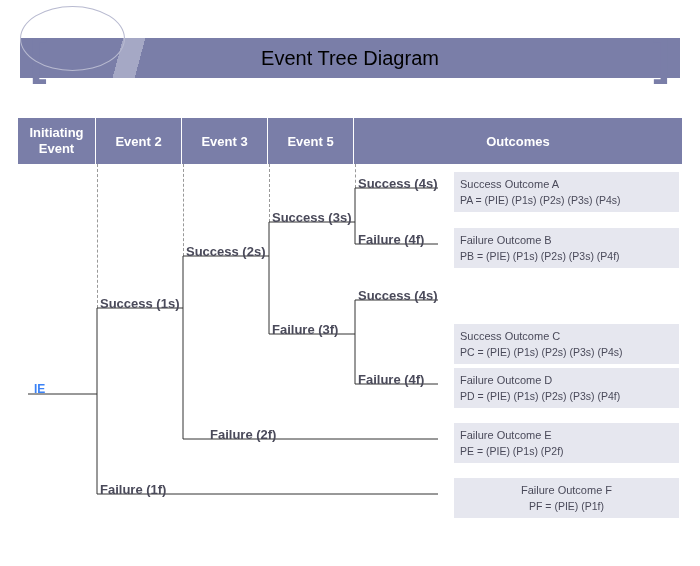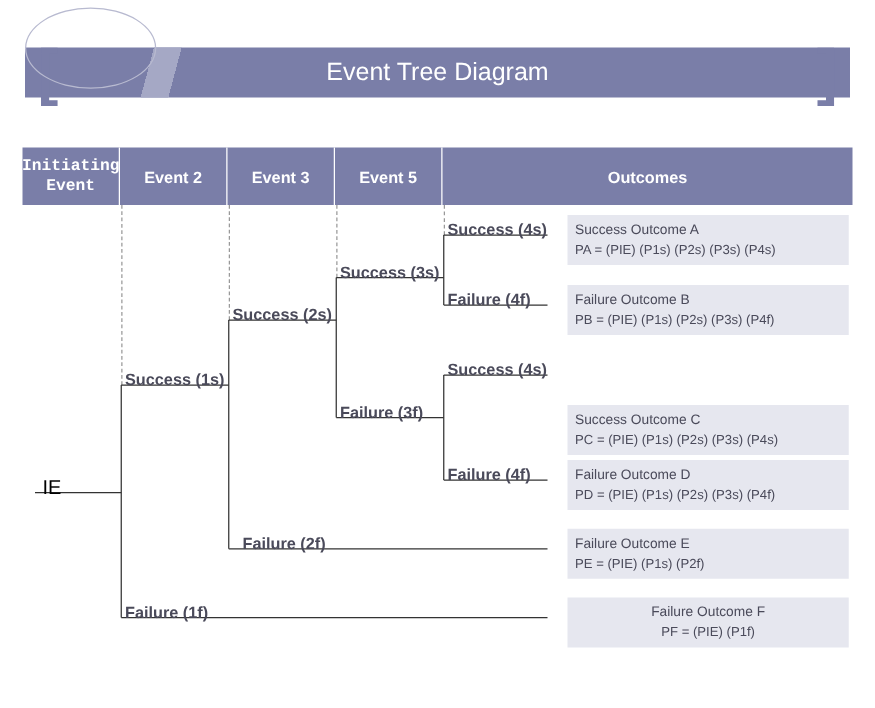--- a/index.html
+++ b/index.html
@@ -32,7 +32,7 @@
     background: linear-gradient(105deg, transparent 30%, #a5a8c5 30%, #a5a8c5 50%, transparent 50%);
   }
   .title-text {
-    color: #ffffff;
+    color: #000000;
     font-size: 20px;
     font-weight: normal;
     position: relative;

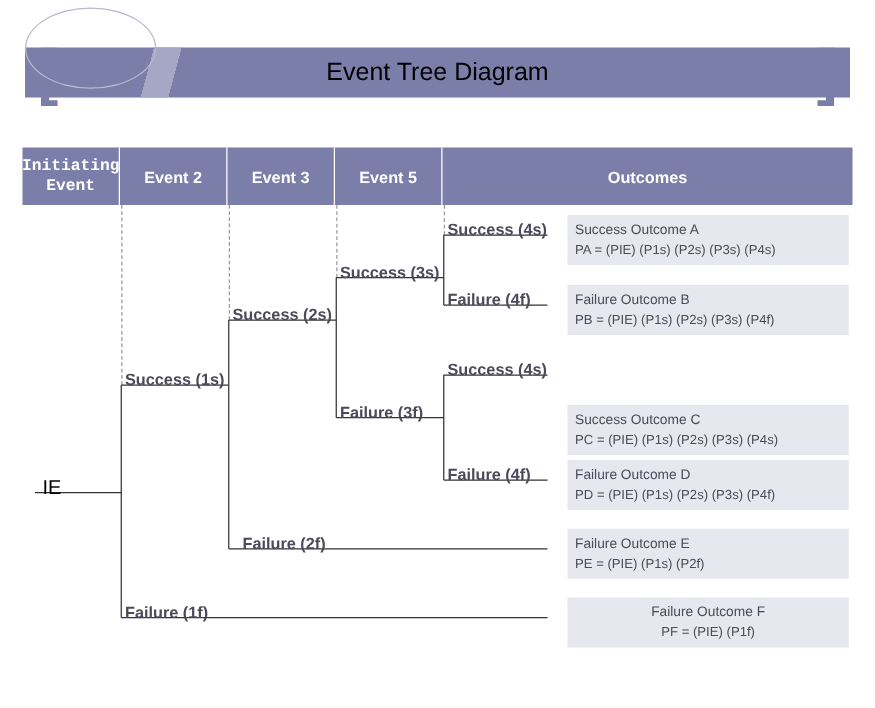--- a/index.html
+++ b/index.html
@@ -79,7 +79,7 @@
     padding: 2px 4px;
   }
   .header-cell:last-child { border-right: none; }
-  .hc-ie { width: 78px; line-height: 1.2; font-family: Liberation Mono, monospace; }
+  .hc-ie { width: 78px; line-height: 1.2; }
   .hc-e2 { width: 86px; }
   .hc-e3 { width: 86px; }
   .hc-e4 { width: 86px; }

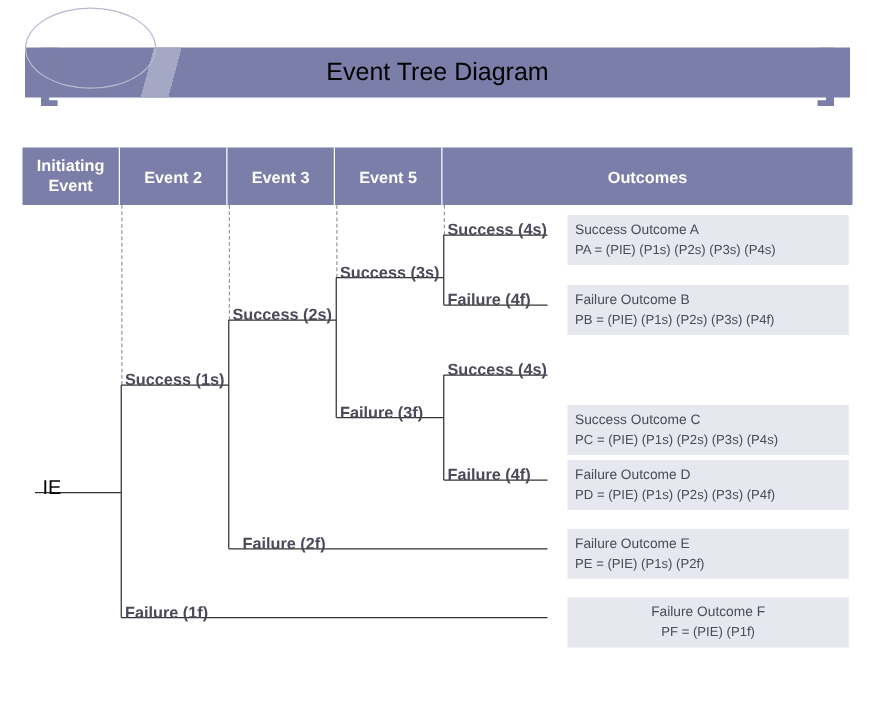--- a/index.html
+++ b/index.html
@@ -120,9 +120,9 @@
   
   .ie-label {
     position: absolute;
-    font-size: 16px;
-    font-weight: normal;
-    color: #000000;
+    font-size: 12px;
+    font-weight: bold;
+    color: #3b82f6;
   }
 </style>
 </head>

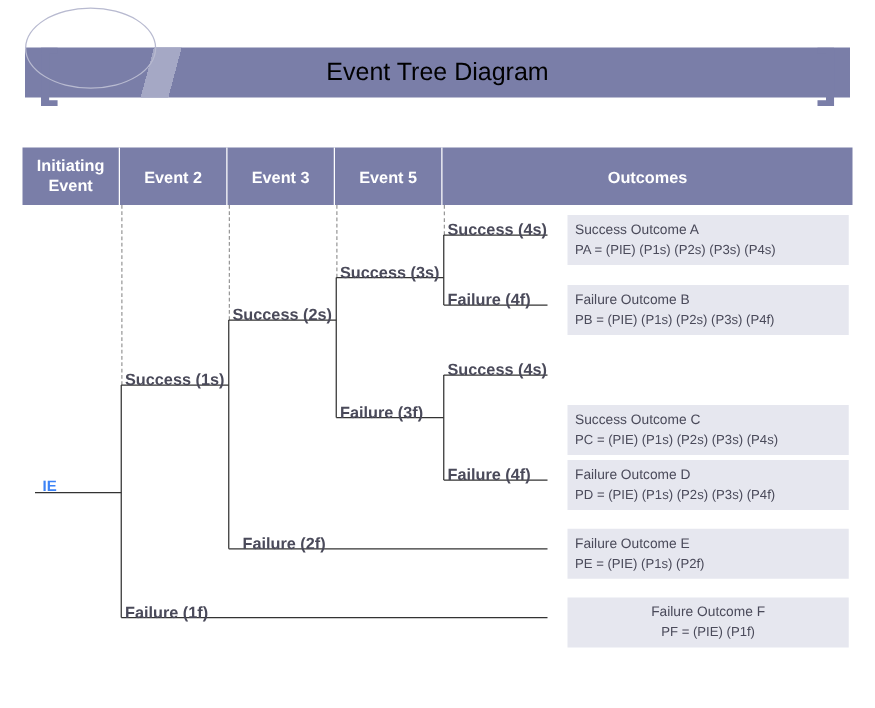--- a/index.html
+++ b/index.html
@@ -186,7 +186,7 @@
 <span class="branch-label" style="left:100px; top:296px;">Success (1s)</span>
 <span class="branch-label" style="left:100px; top:482px;">Failure (1f)</span>
 <span class="branch-label" style="left:186px; top:244px;">Success (2s)</span>
-<span class="branch-label" style="left:170px; top:427px;padding-left:24px;">Failure (2f)</span>
+<span class="branch-label" style="left:186px; top:427px;padding-left:24px;">Failure (2f)</span>
 <span class="branch-label" style="left:272px; top:210px;">Success (3s)</span>
 <span class="branch-label" style="left:272px; top:322px;">Failure (3f)</span>
 <span class="branch-label" style="left:358px; top:176px;">Success (4s)</span>

